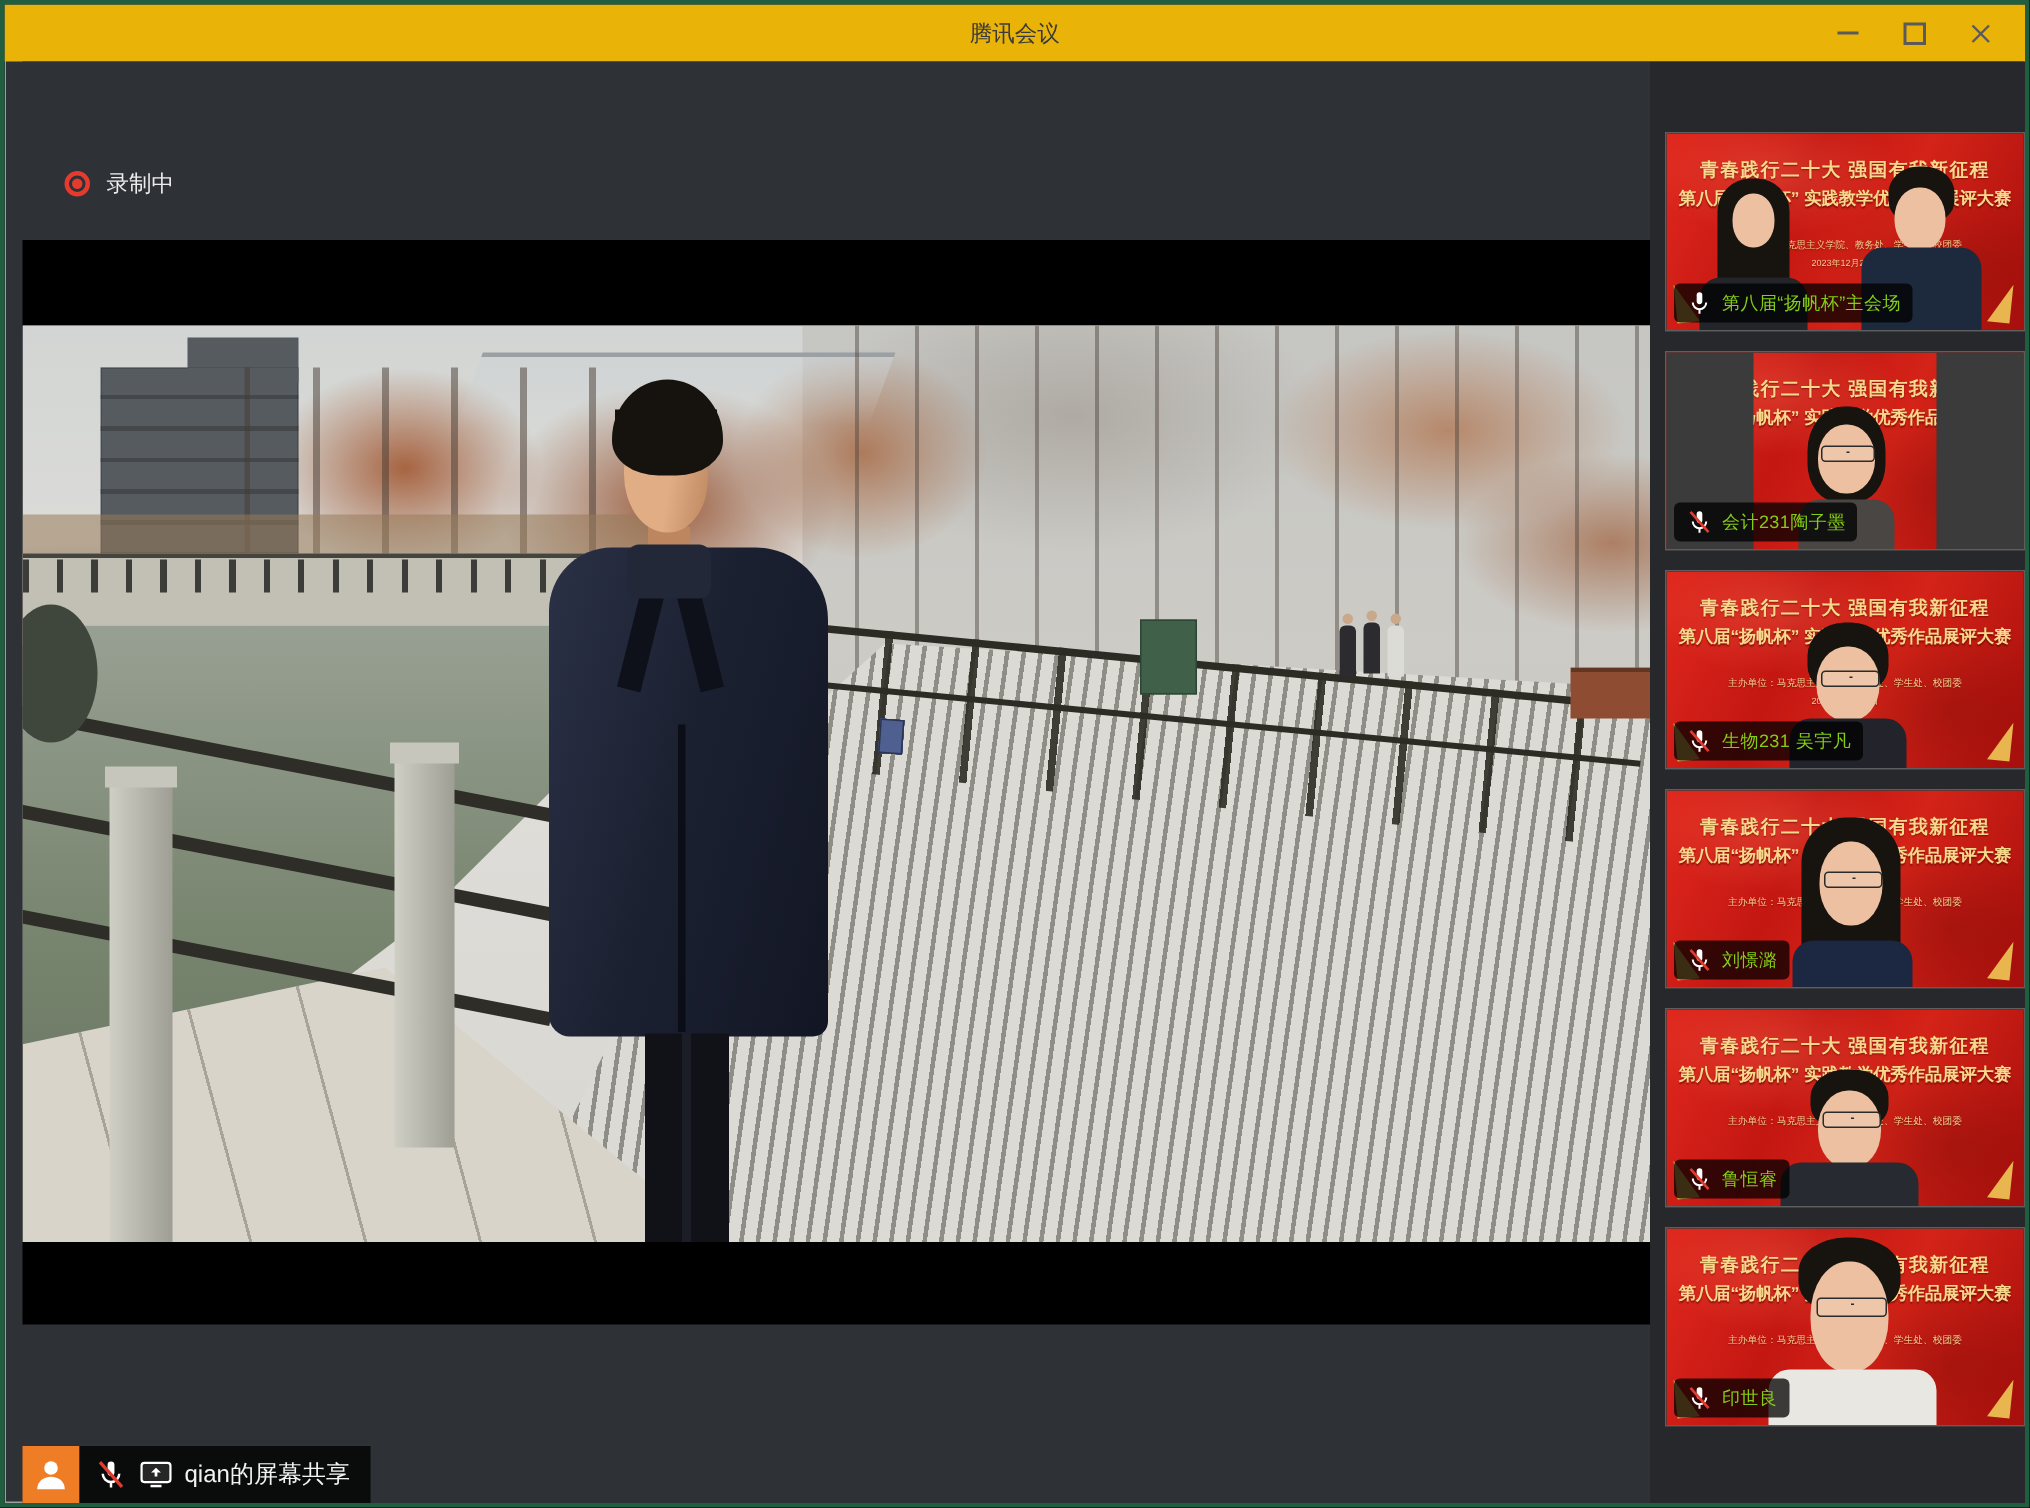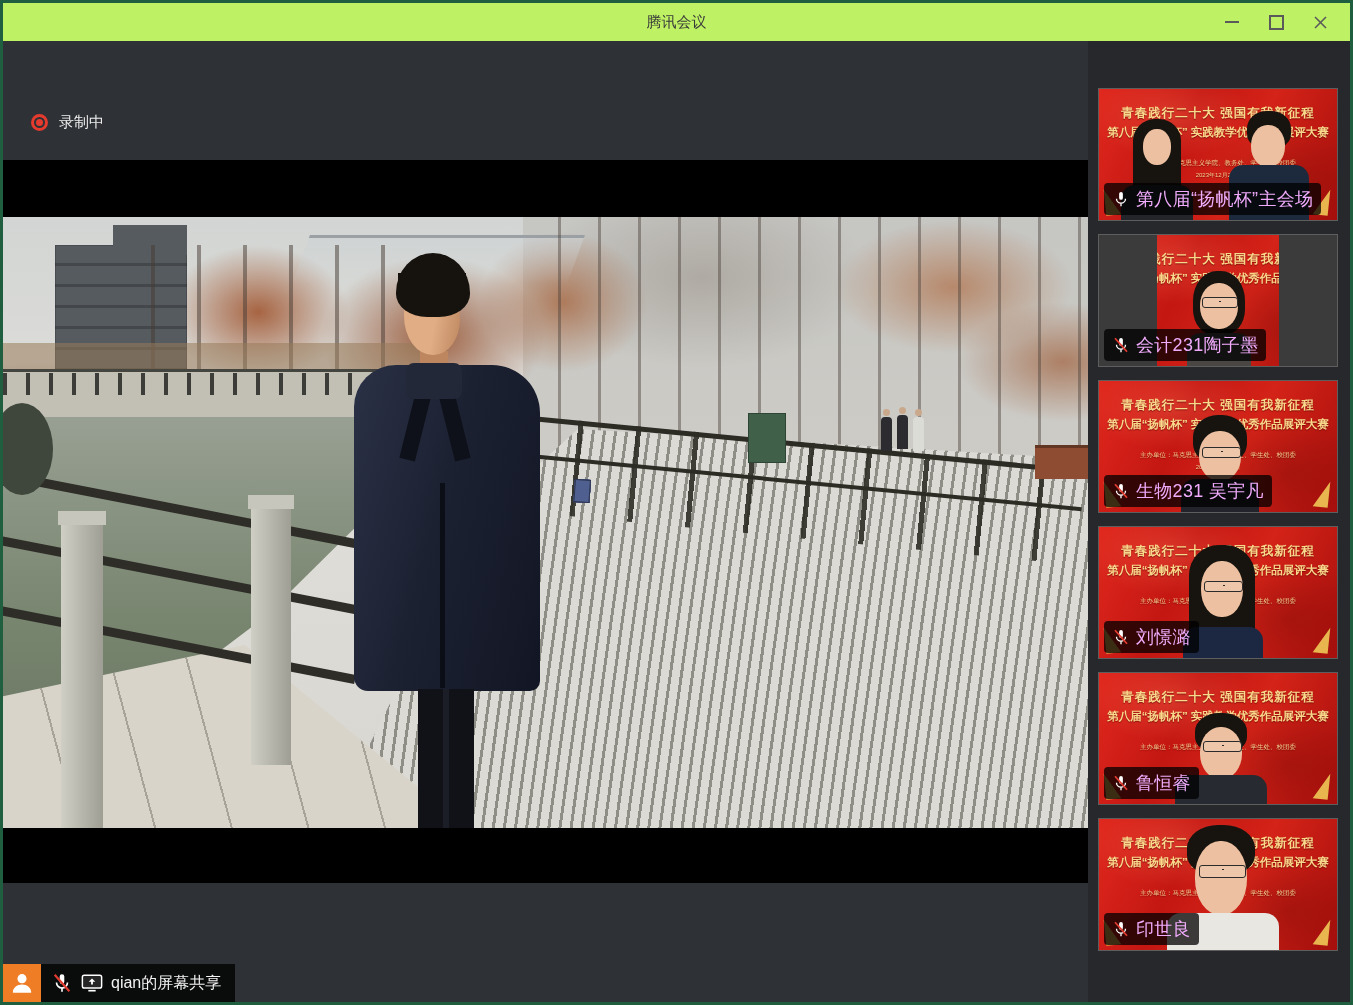--- a/index.html
+++ b/index.html
@@ -6,7 +6,7 @@
   .window{position:relative;width:1353px;height:1005px;box-sizing:border-box;border:3px solid #1f5f40;
           box-shadow:inset 0 0 0 1px #9aa09a;background:#2e3135;overflow:hidden;}
   
-  .titlebar{position:relative;height:38px;background:#bef264;display:flex;align-items:center;justify-content:center;}
+  .titlebar{position:relative;height:38px;background:#eab308;display:flex;align-items:center;justify-content:center;}
   .titlebar .title{font-size:15px;color:#3a3a3a;}
   .win-controls{position:absolute;right:8px;top:0;height:38px;display:flex;align-items:center;}
   .wbtn{width:44px;height:38px;display:flex;align-items:center;justify-content:center;background:transparent;border:0;cursor:pointer;}

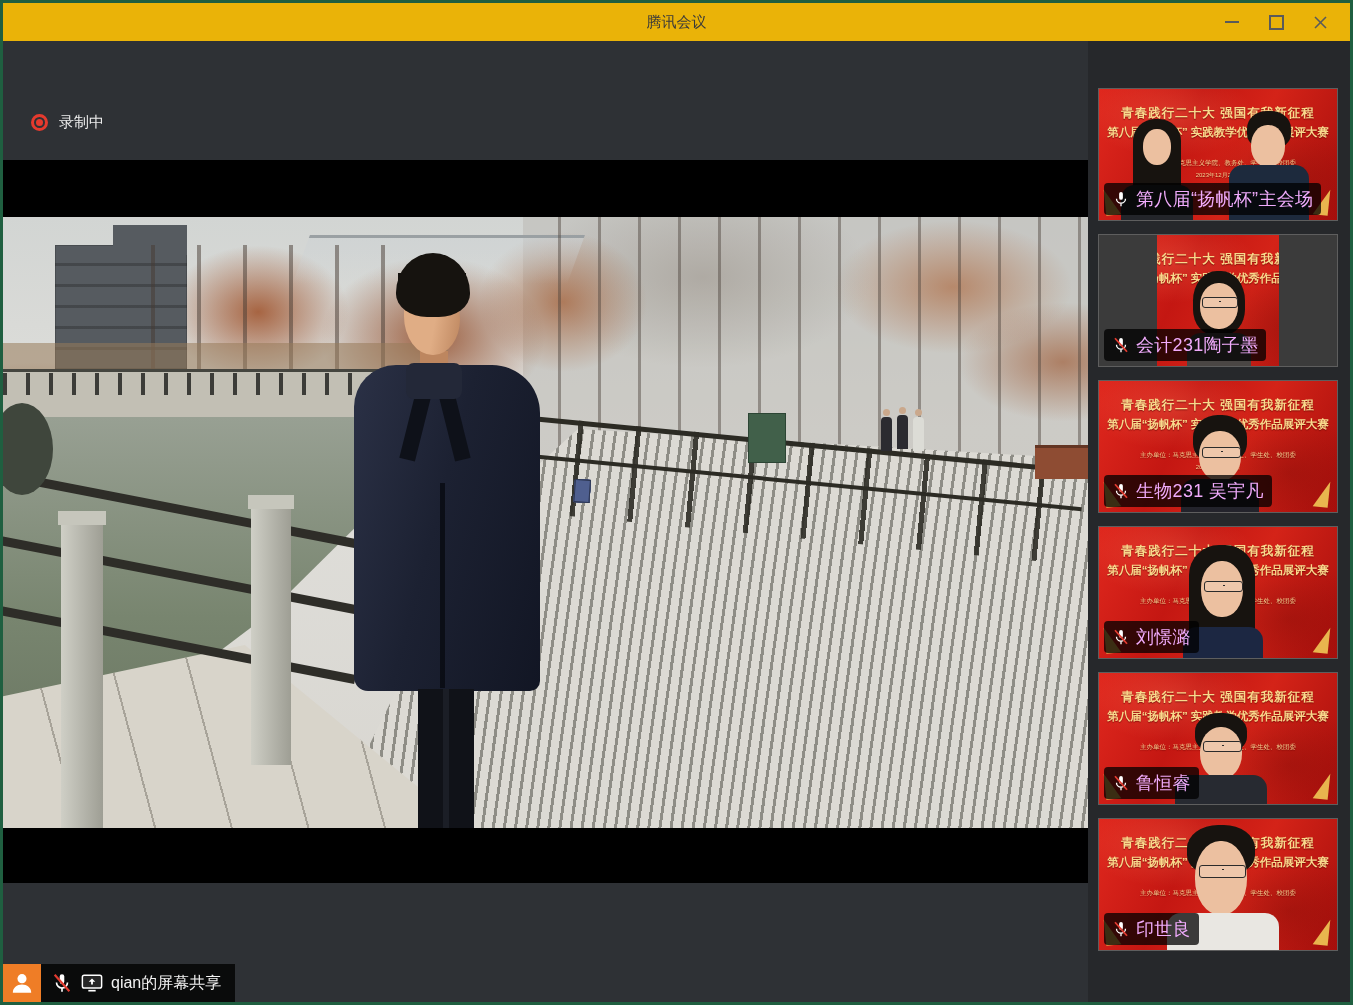--- a/index.html
+++ b/index.html
@@ -13,7 +13,7 @@
   .glyph-min{width:14px;height:2px;background:#5a5a5a;}
   .glyph-max{width:11px;height:11px;border:2px solid #5a5a5a;background:transparent;}
   
-  .content{display:flex;height:961px;}
+  .content{display:flex;height:961px;padding-left:12px;}
   .stage{position:relative;width:1085px;height:961px;background:#2e3135;flex:0 0 auto;}
   .sidebar{position:relative;flex:1;background:#26282b;padding-top:47px;box-sizing:border-box;overflow:hidden;}
   

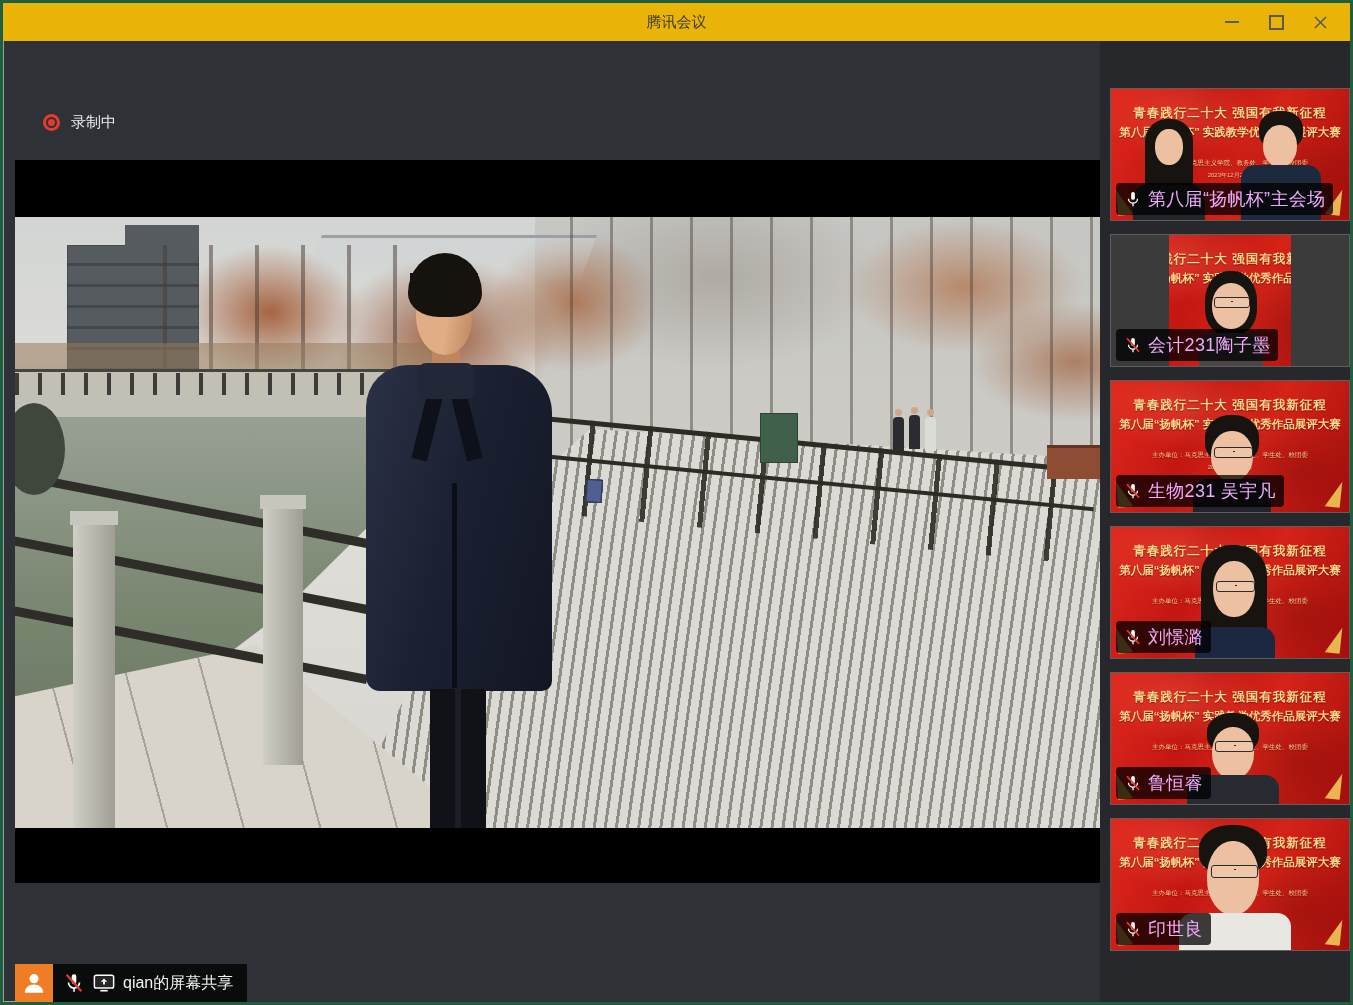--- a/index.html
+++ b/index.html
@@ -127,7 +127,7 @@
   .p-glasses::after{content:"";position:absolute;left:50%;top:3px;width:0;height:0;border-top:1.5px solid #2b2b2b;margin-left:-1px;padding-left:2px;}
   .name-tag{position:absolute;left:5px;bottom:5px;z-index:4;display:flex;align-items:center;gap:6px;
      background:rgba(0,0,0,.75);border-radius:4px;padding:4px 8px;max-width:226px;}
-  .name-tag .nm{color:#f0abfc;font-size:18px;letter-spacing:.3px;white-space:nowrap;}
+  .name-tag .nm{color:#84cc16;font-size:12px;letter-spacing:.3px;white-space:nowrap;}
   .mic{width:18px;height:18px;flex:0 0 auto;}
   .hidden{display:none;}
 </style>

